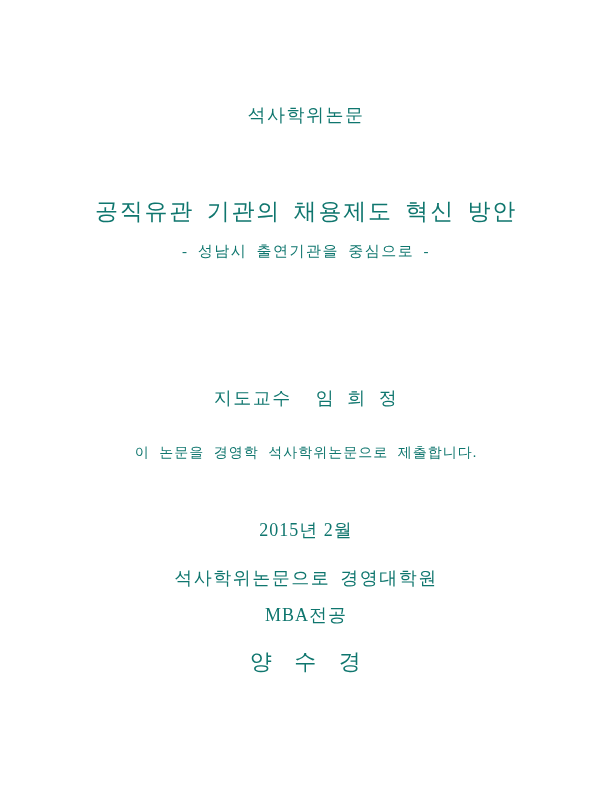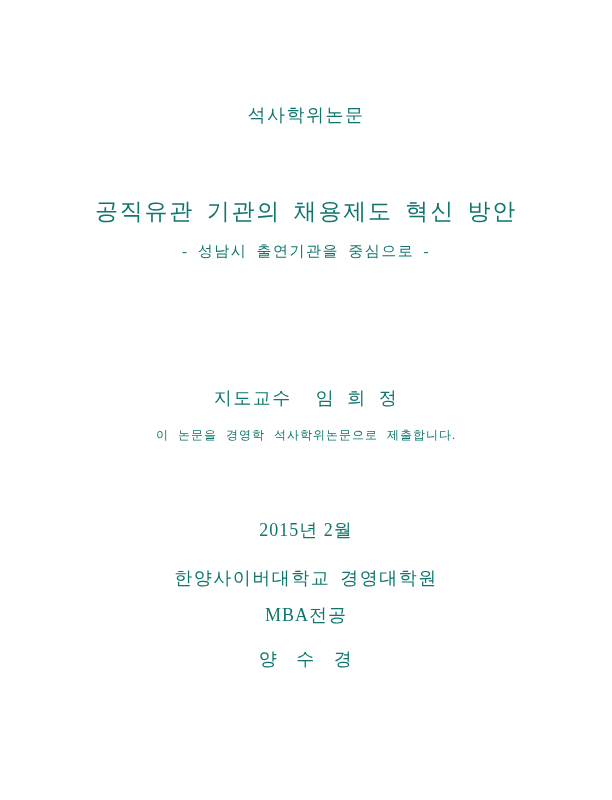--- a/index.html
+++ b/index.html
@@ -49,8 +49,8 @@
     letter-spacing: 1.5px;
   }
   .submission {
-    top: 429px;
-    font-size: 12px;
+    top: 445px;
+    font-size: 14px;
     letter-spacing: 1px;
     word-spacing: 5px;
   }

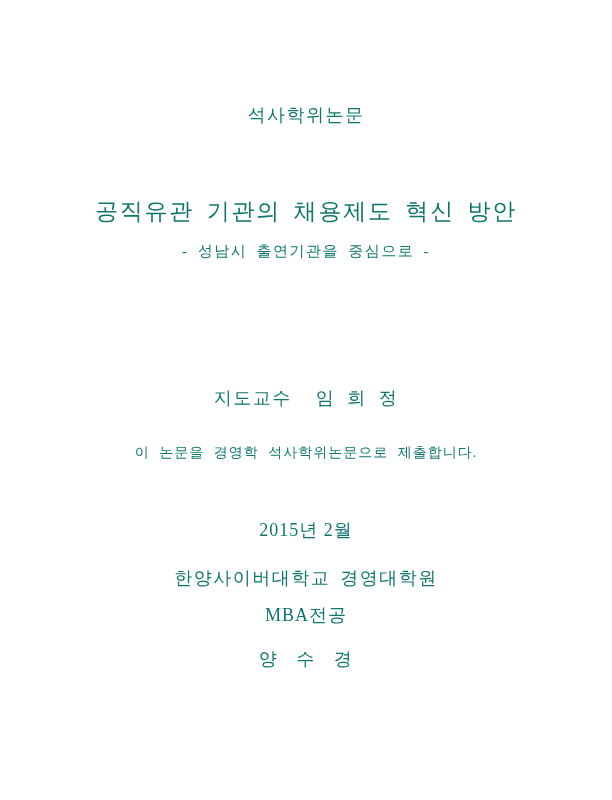--- a/index.html
+++ b/index.html
@@ -95,7 +95,7 @@
 
   <div class="line date">2015년 2월</div>
 
-  <div class="line university">한양사이버대학교 경영대학원</div>
+  <div class="line university">석사학위논문으로 경영대학원</div>
 
   <div class="line major">MBA전공</div>
 

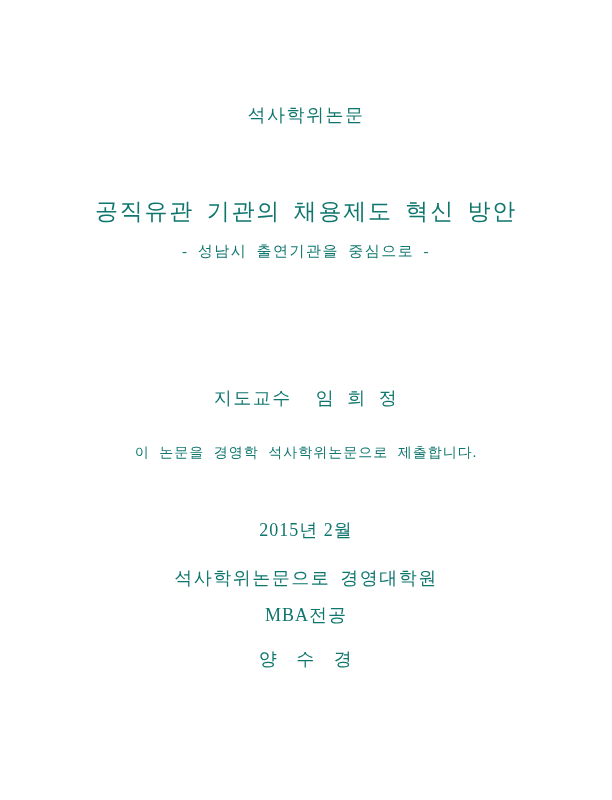--- a/index.html
+++ b/index.html
@@ -74,7 +74,7 @@
   }
   .author {
     top: 649px;
-    font-size: 18px;
+    font-size: 22px;
     letter-spacing: 1.5px;
   }
 </style>

